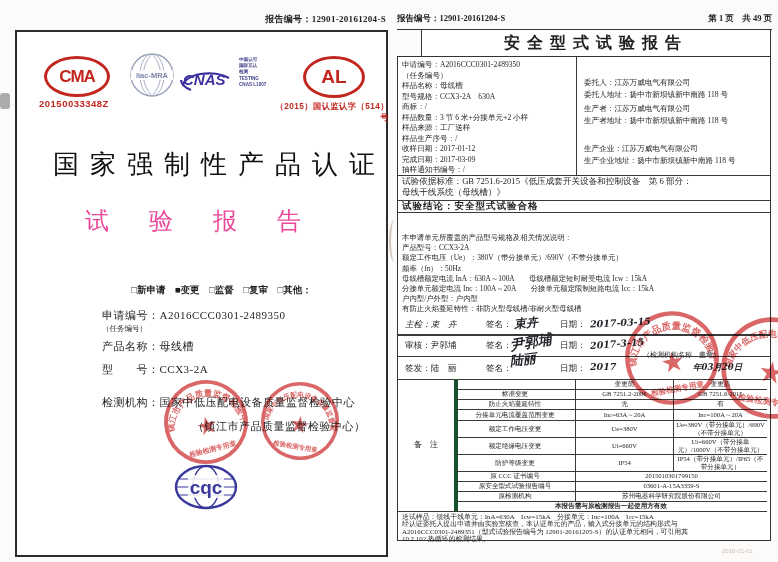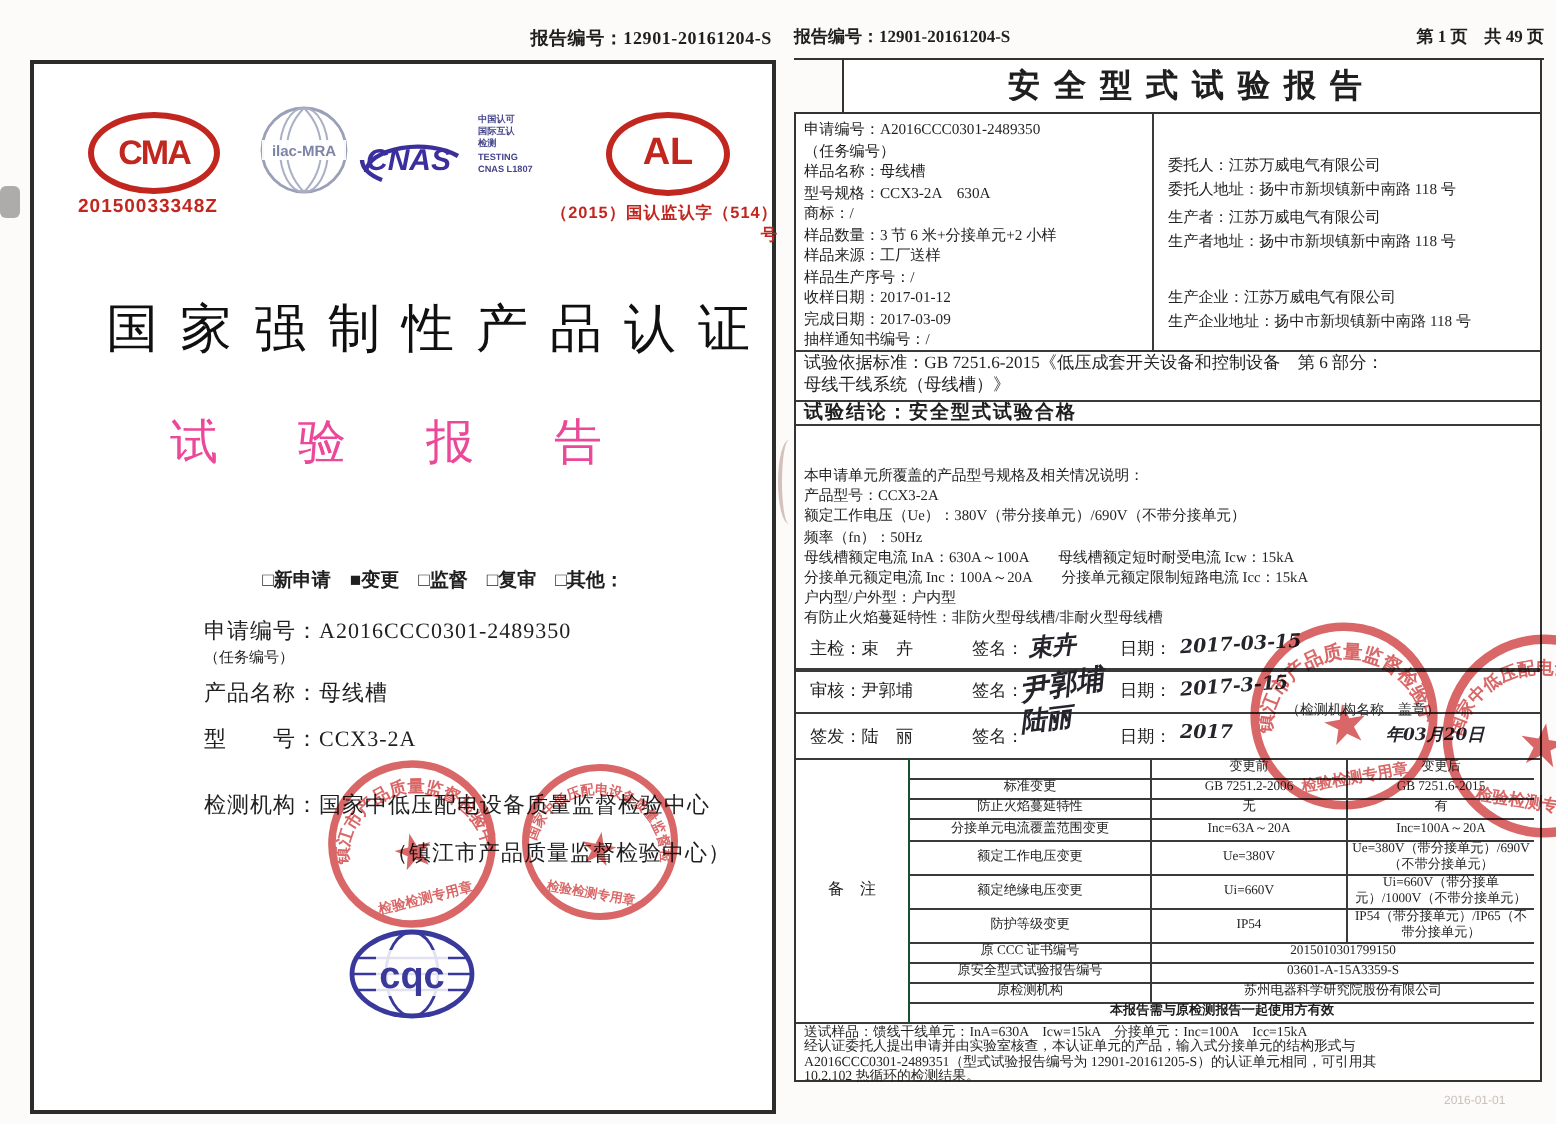--- a/index.html
+++ b/index.html
@@ -185,7 +185,7 @@
     </div>
 
     <div class="row" style="top:257px;height:20px;">
-      <span class="abs sgn" style="left:7px;top:5px;">主检：束　卉</span>
+      <span class="abs sgn" style="left:7px;top:5px;font-style:italic;">主检：束　卉</span>
       <span class="abs sgn" style="left:88px;top:5px;">签名：</span>
       <span class="abs hw" style="left:116px;top:1px;font-size:12px;transform:rotate(-5deg);">束卉</span>
       <span class="abs sgn" style="left:162px;top:5px;">日期：</span>

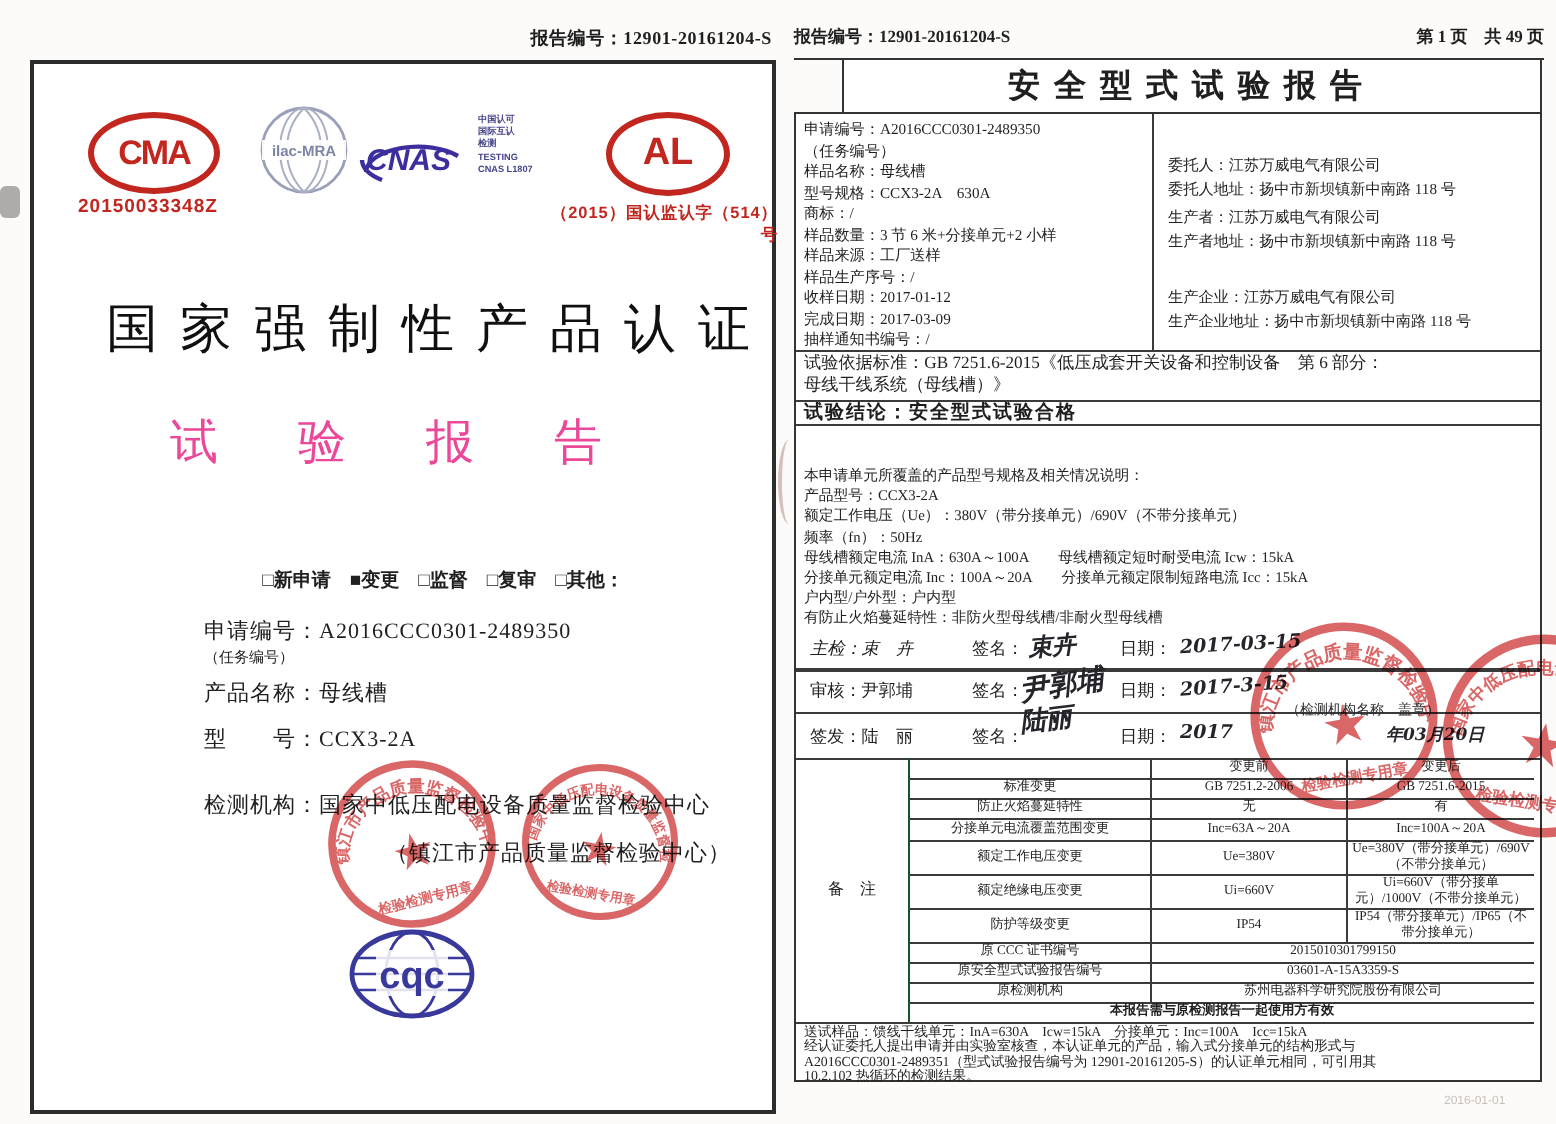--- a/index.html
+++ b/index.html
@@ -208,7 +208,7 @@
     </div>
     <span class="abs stampnote" style="left:245px;top:293px;">（检测机构名称　盖章）</span>
 
-    <div class="abs nt-cell" style="left:0;top:322px;width:56px;height:132px;border-right:1px solid #14532d;border-bottom:1px solid #3a3a3a;font-size:8px;">
+    <div class="abs nt-cell" style="left:0;top:322px;width:56px;height:132px;border-right:4px solid #14532d;border-bottom:1px solid #3a3a3a;font-size:8px;">
       <span>备　注</span>
     </div>
     <div class="abs" style="left:57px;top:322px;width:312px;height:132px;">

